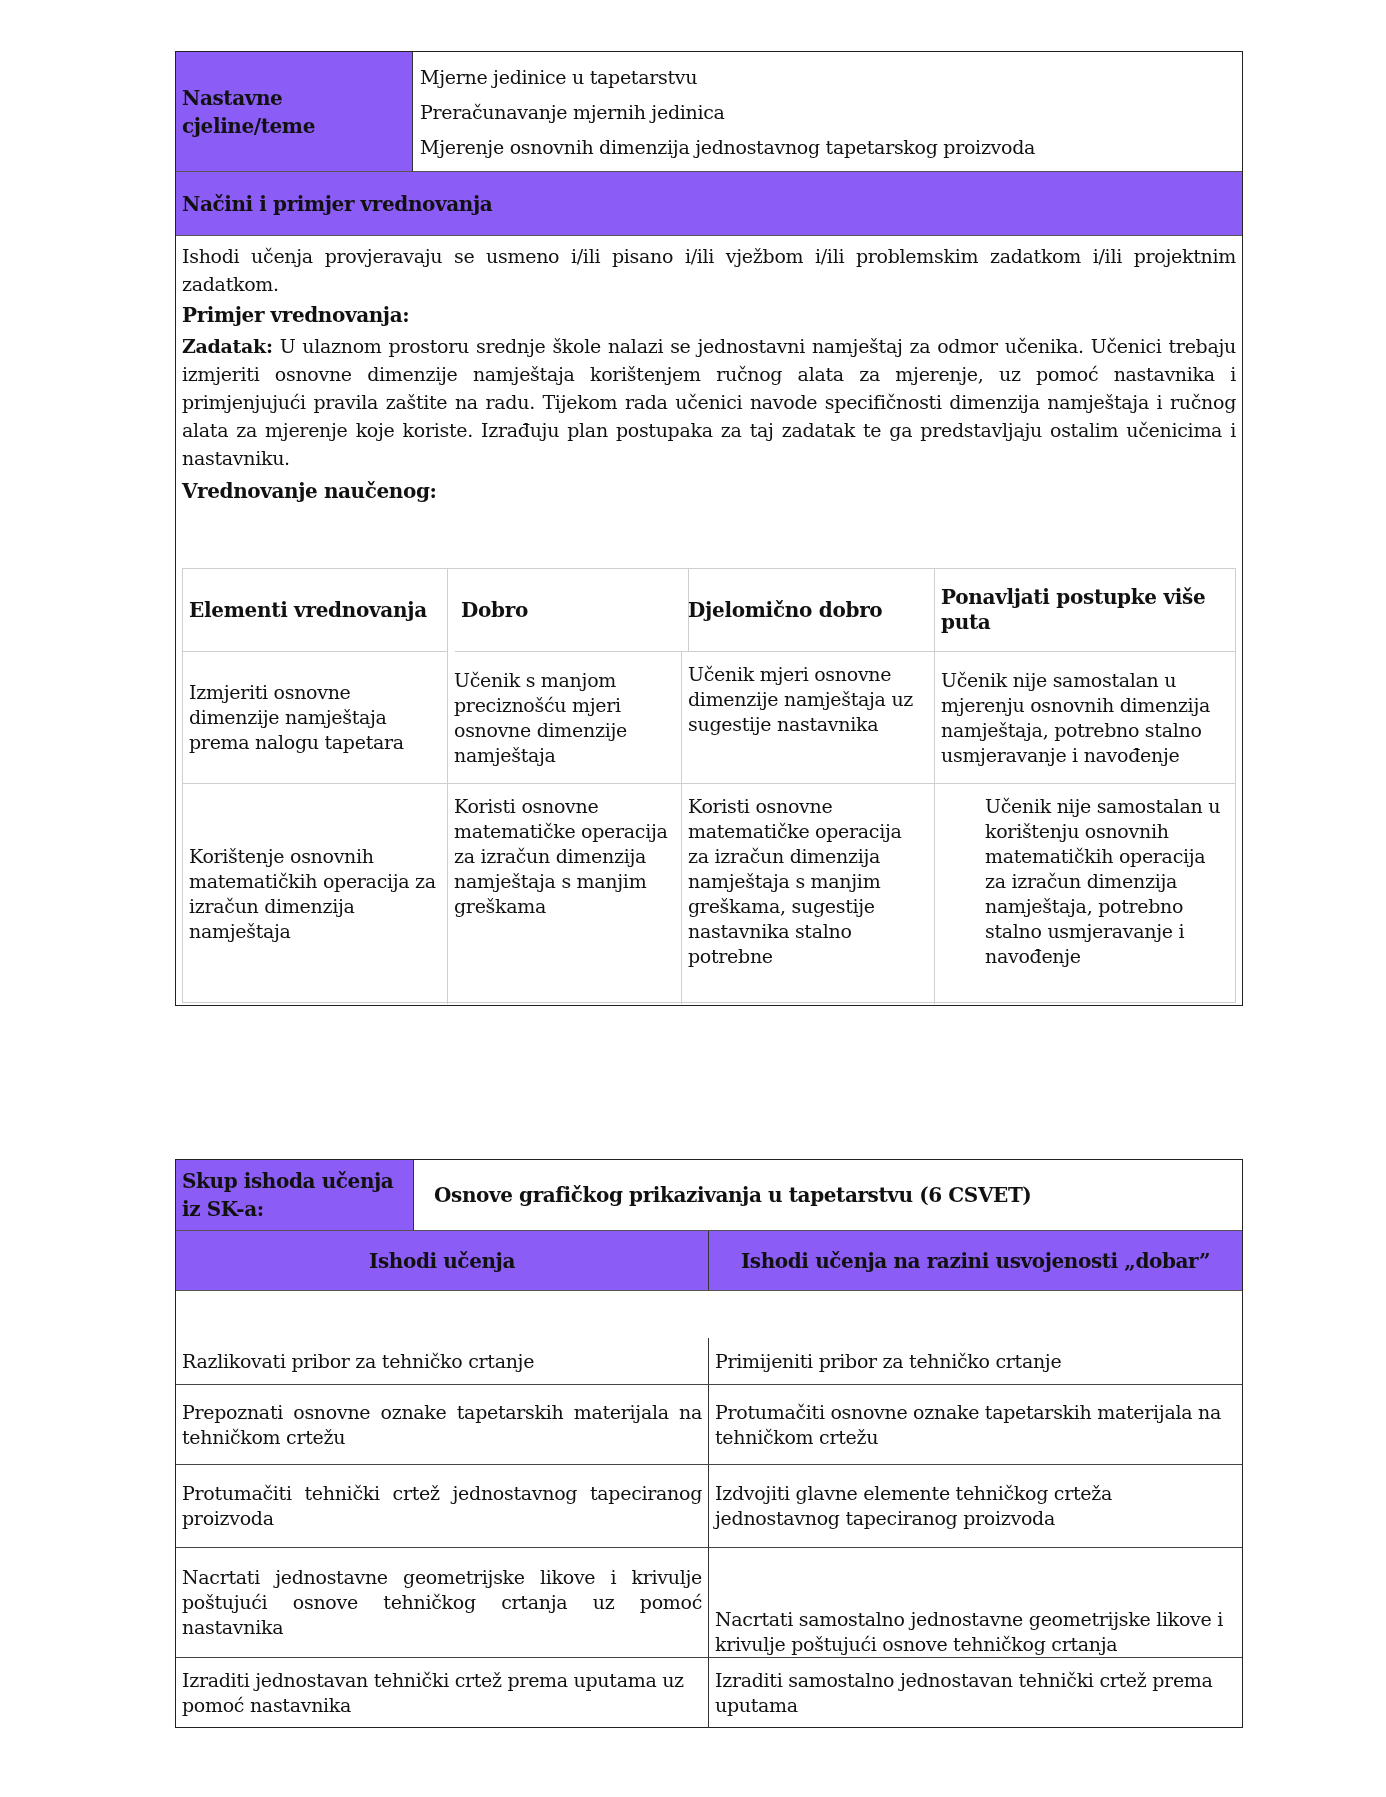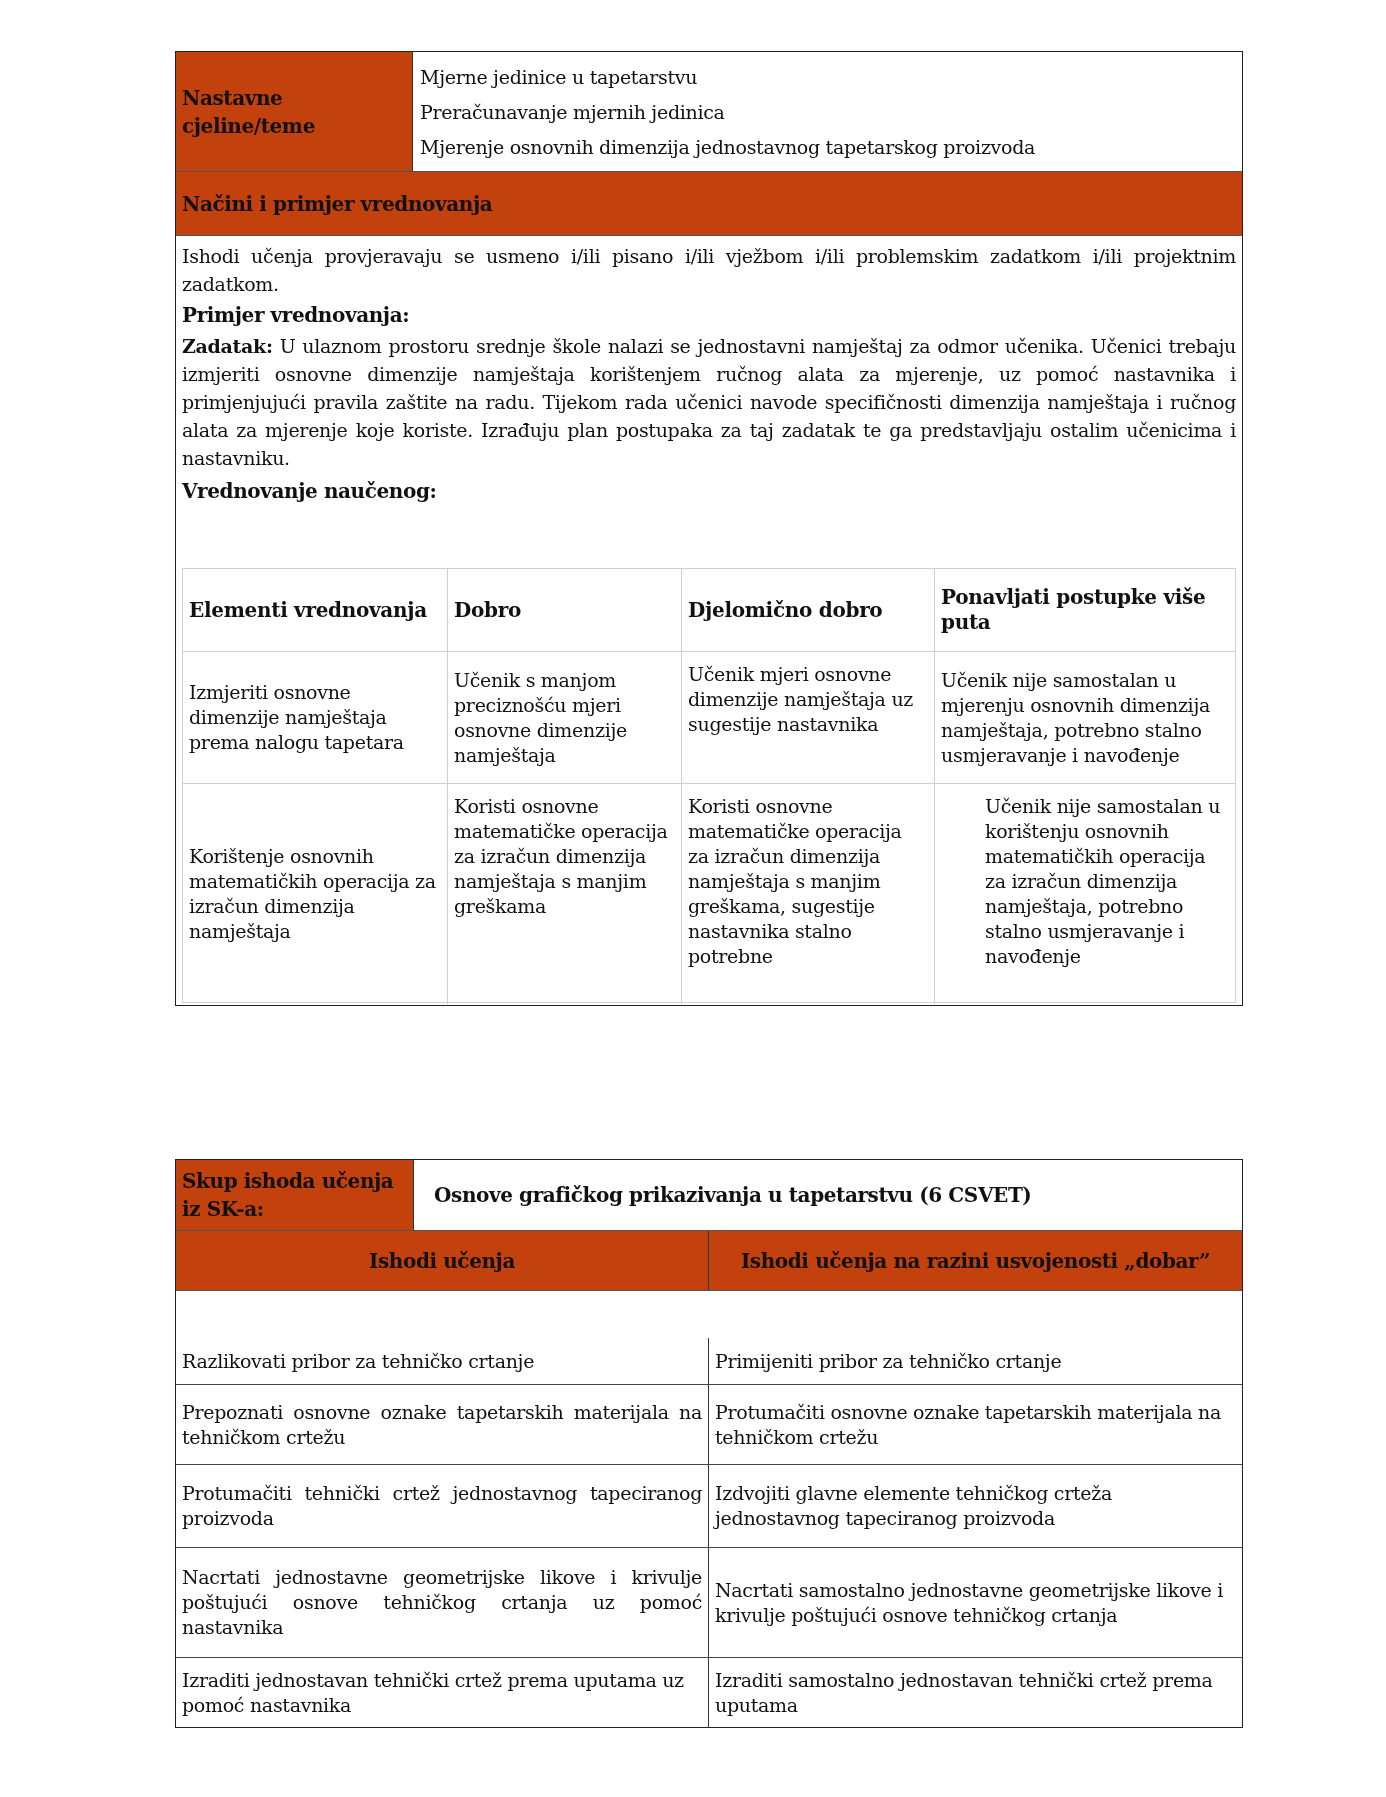--- a/index.html
+++ b/index.html
@@ -7,7 +7,7 @@
          font-family: "DejaVu Serif", "Liberation Serif", serif; color: #111; }
   .tbl { position: absolute; left: 175px; width: 1068px; border: 1.5px solid #222; box-sizing: border-box; }
   .cell { position: absolute; box-sizing: border-box; }
-  .blue { background: #c2410c; }
+  .blue { background: #8b5cf6; }
   .bold { font-weight: bold; }
   .txt { font-size: 19px; line-height: 28px; letter-spacing: -0.3px; }
   .hdr-bold { font-size: 20px; line-height: 28px; font-weight: bold; letter-spacing: -0.4px; }

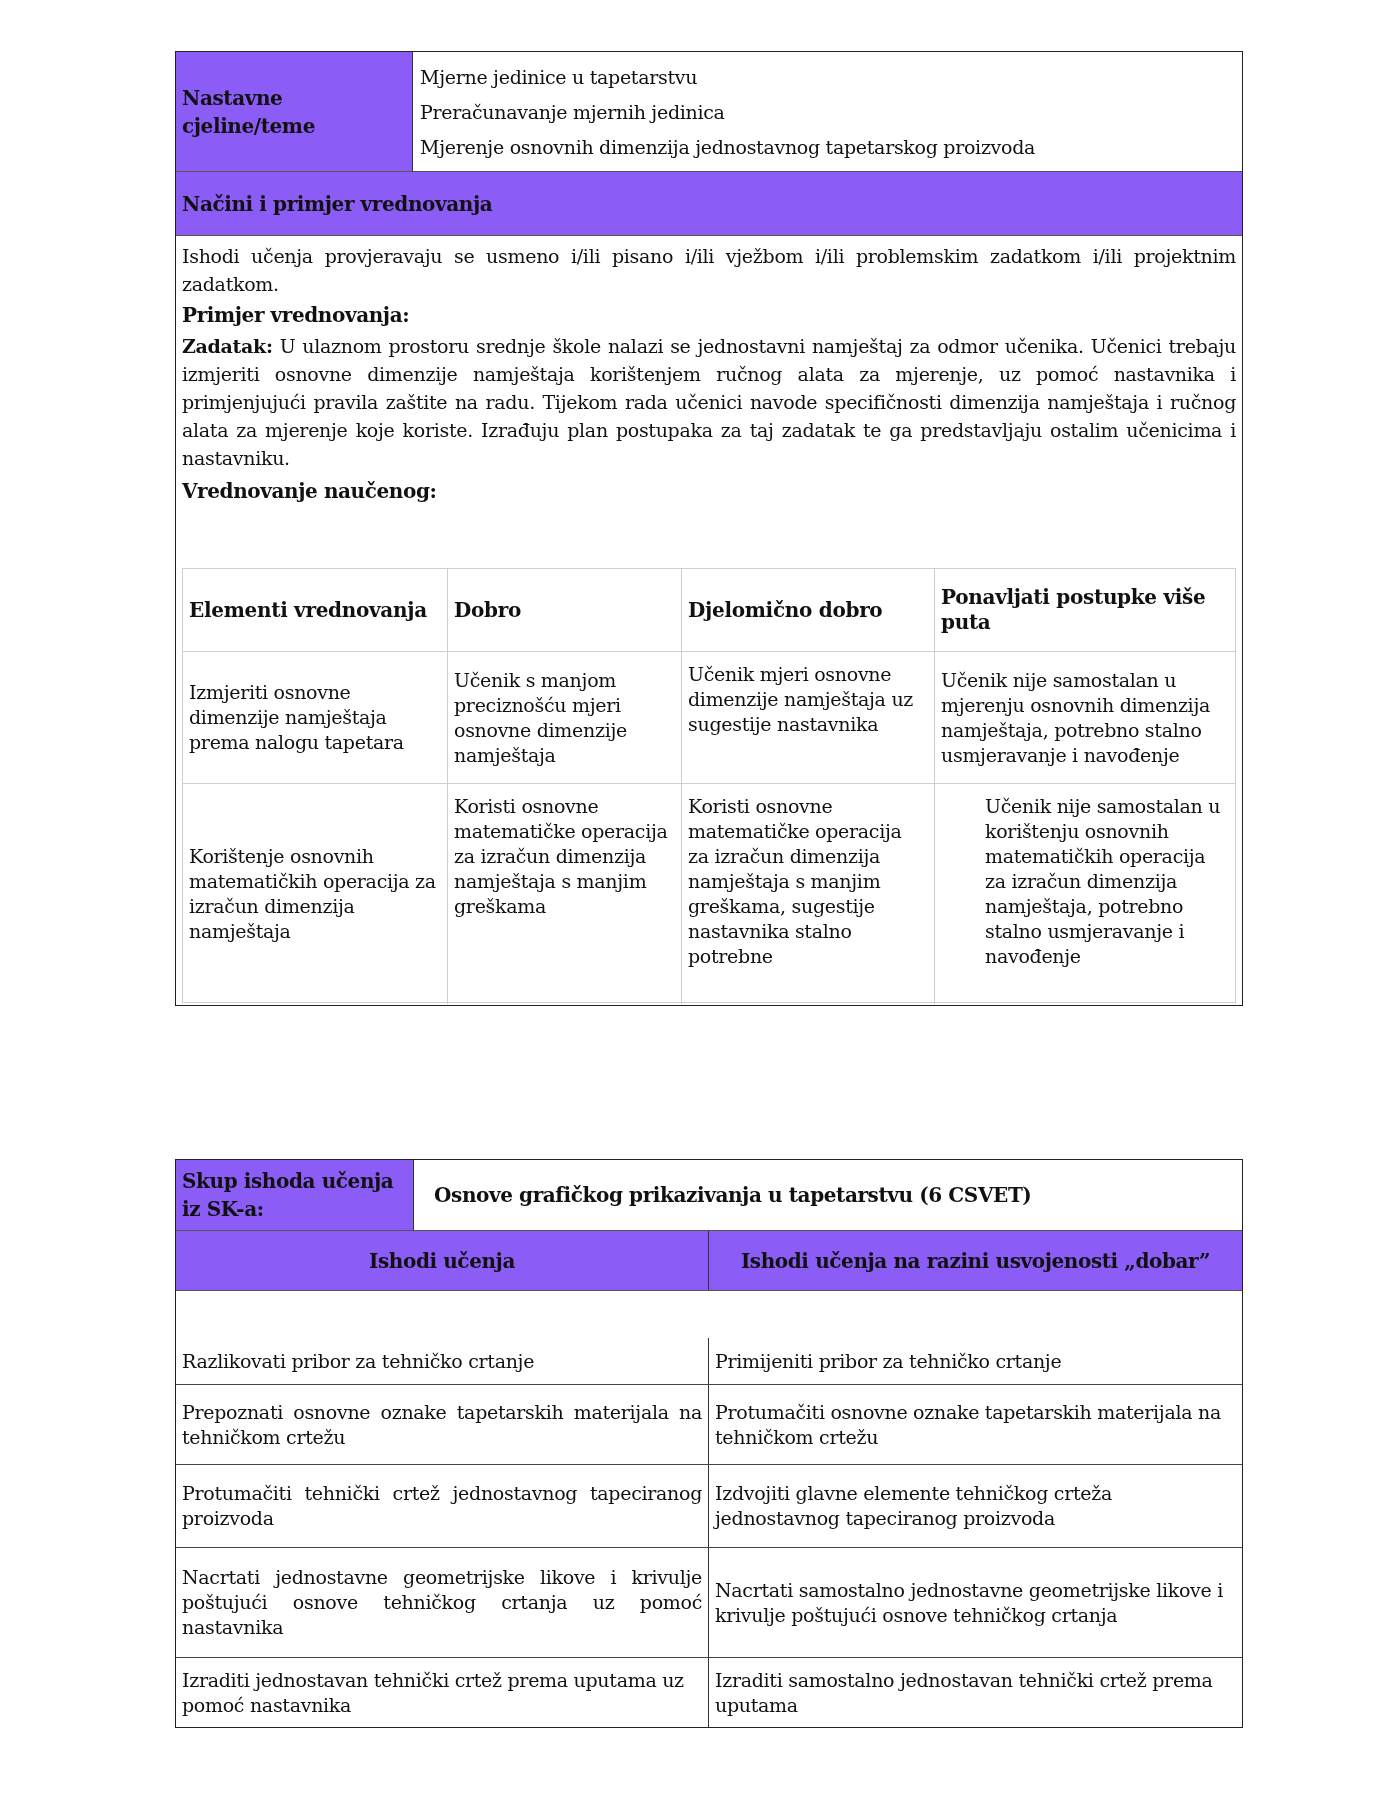--- a/index.html
+++ b/index.html
@@ -55,7 +55,7 @@
       <div class="ic h" style="left:0; top:0; width:265px; height:83px;">
           <span>Elementi vrednovanja</span>
         </div>
-      <div class="ic h" style="left:265px; top:0; width:234px; height:83px;">
+      <div class="ic h" style="left:272px; top:0; width:234px; height:83px;">
           <span>Dobro</span>
         </div>
       <div class="ic h" style="left:499px; top:0; width:253px; height:83px;">

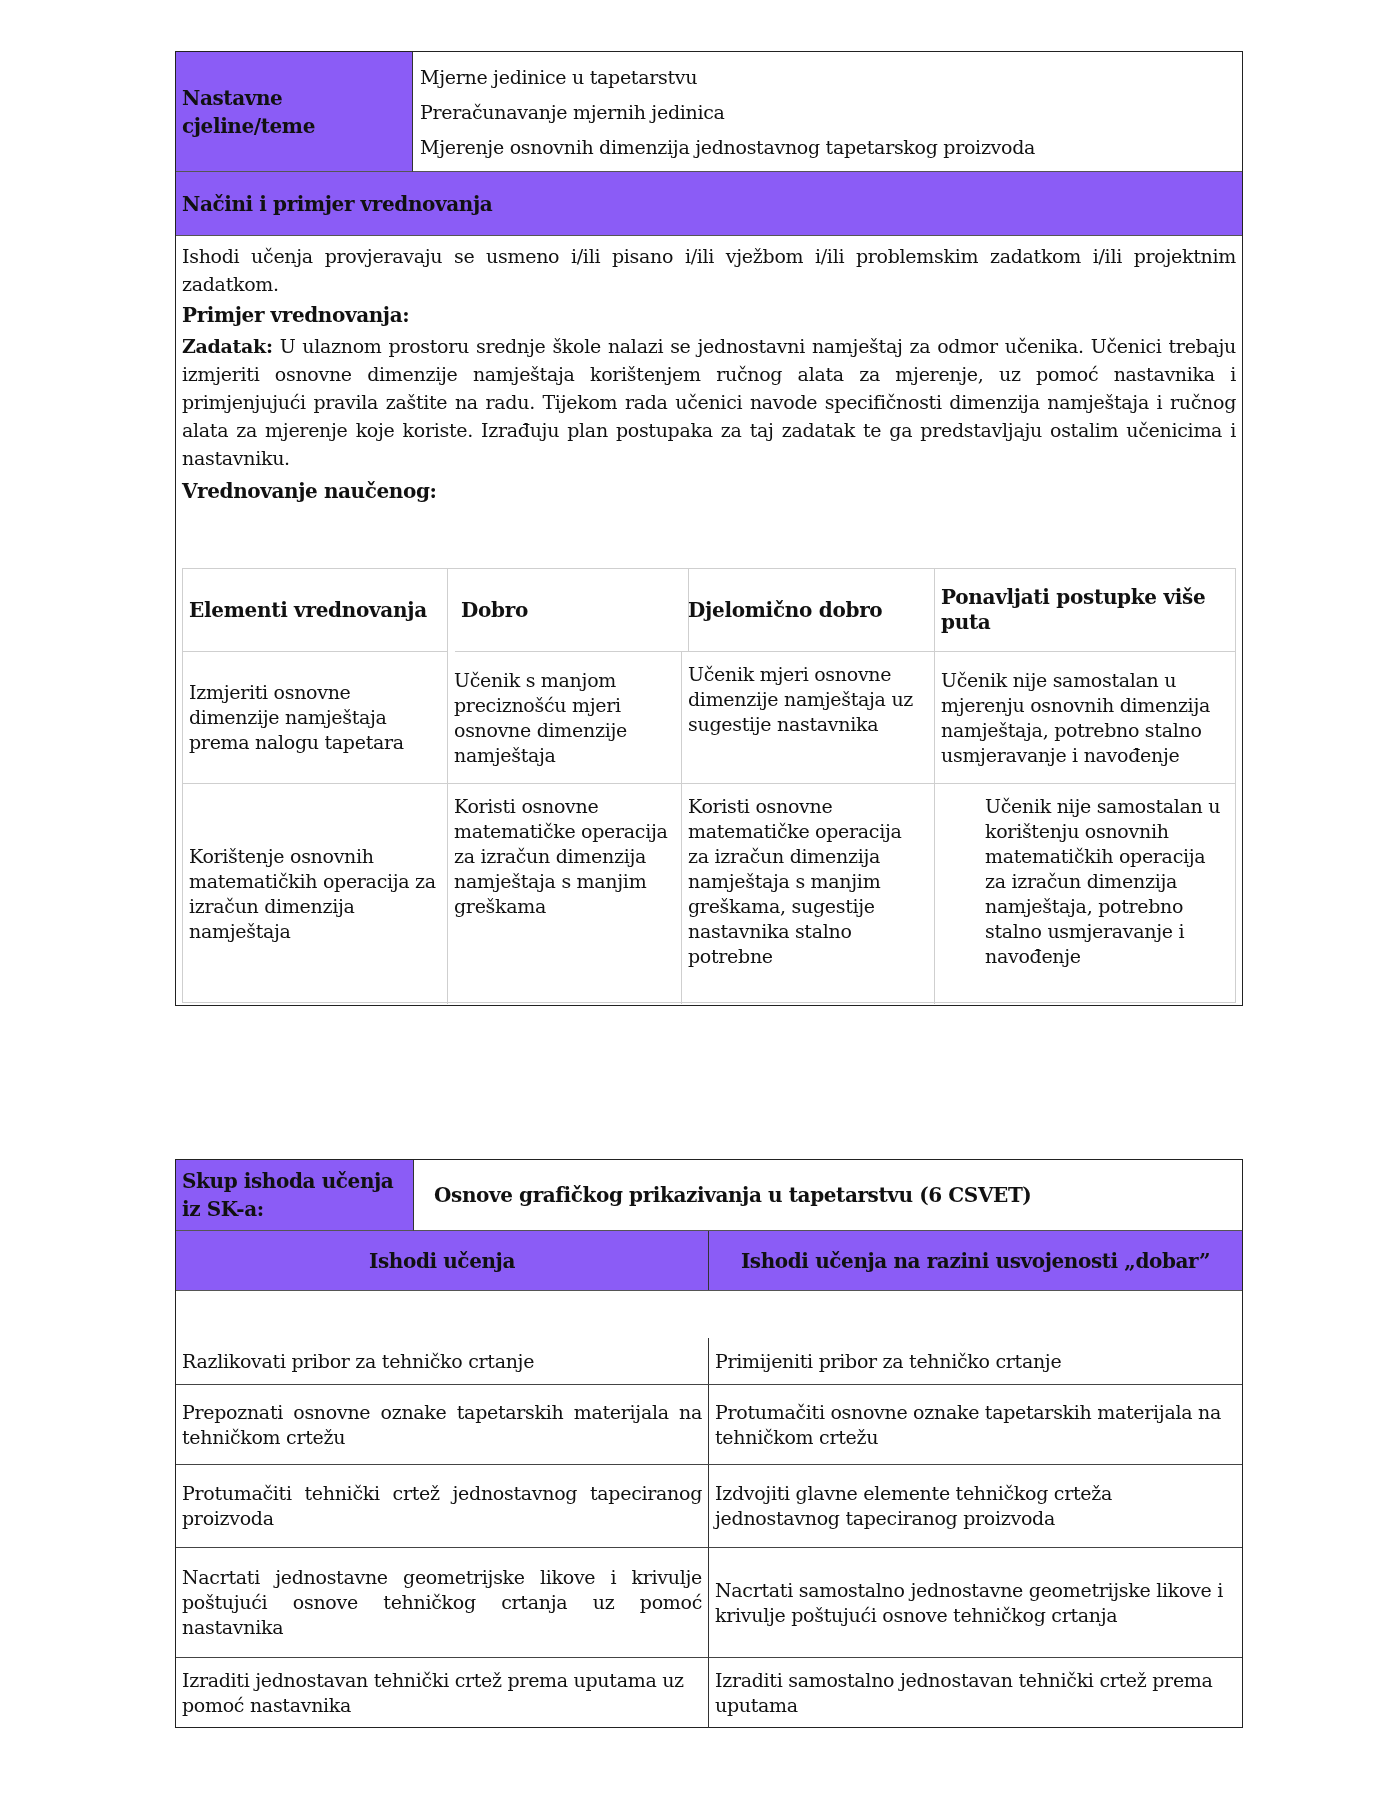--- a/index.html
+++ b/index.html
@@ -138,7 +138,7 @@
       <div class="t2c rline just" style="left:0; width:533px;">
           <span>Nacrtati jednostavne geometrijske likove i krivulje poštujući osnove tehničkog crtanja uz pomoć nastavnika</span>
         </div>
-      <div class="t2c" style="left:533px; right:0;">
+      <div class="t2c" style="left:533px; right:0;align-items:flex-end;">
           <span>Nacrtati samostalno jednostavne geometrijske likove i krivulje poštujući osnove tehničkog crtanja</span>
         </div>
     </div>

